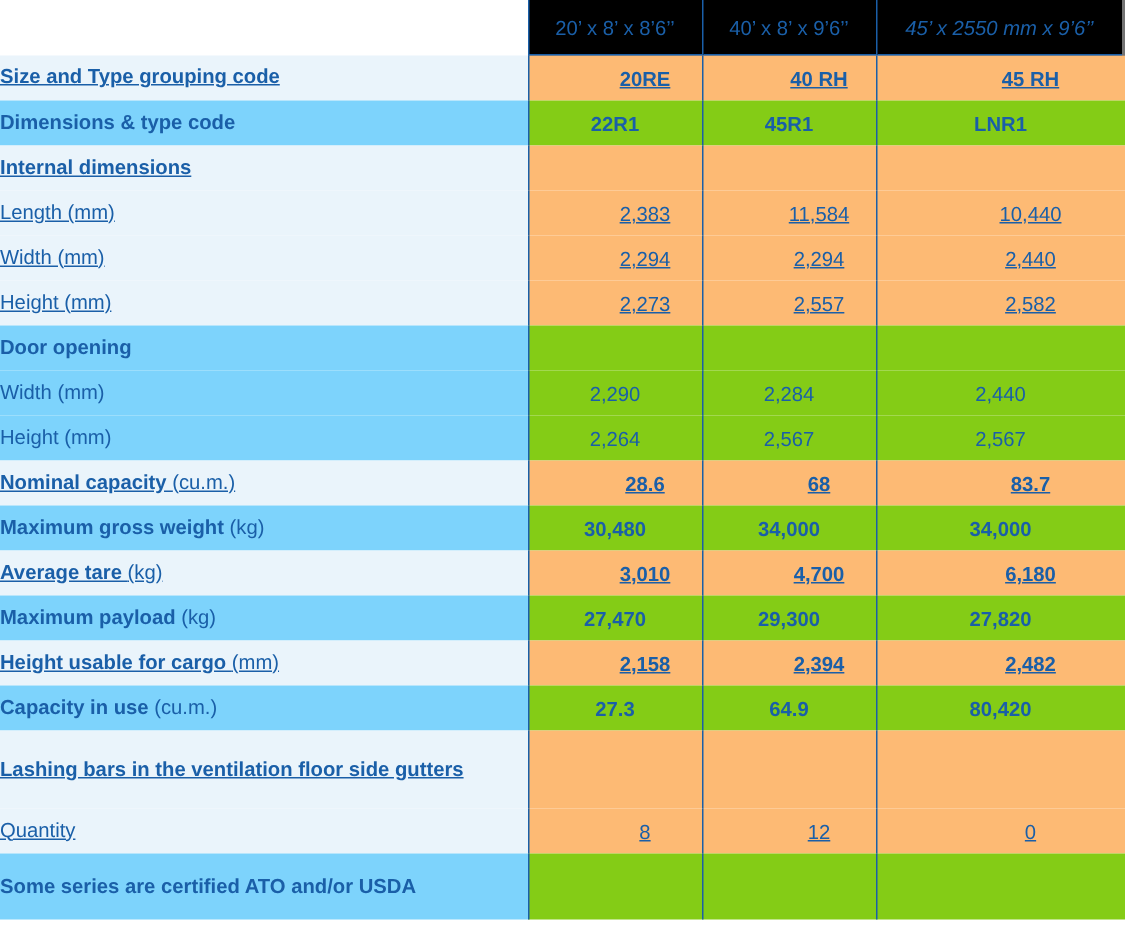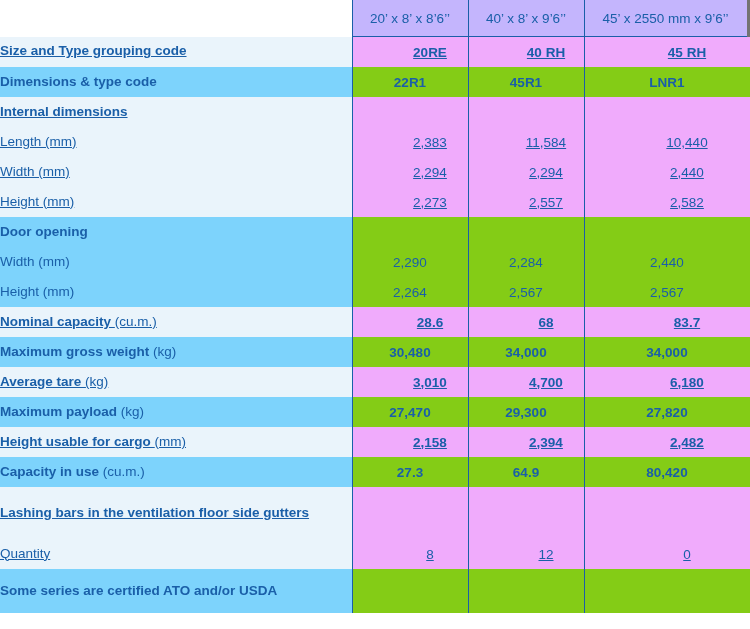--- a/index.html
+++ b/index.html
@@ -35,7 +35,7 @@
     border: none;
   }
   .hdr-cell {
-    background: #c4b5fd;
+    background: #000000;
     color: #1a5fa8;
     font-weight: bold;
     font-size: 13.5px;

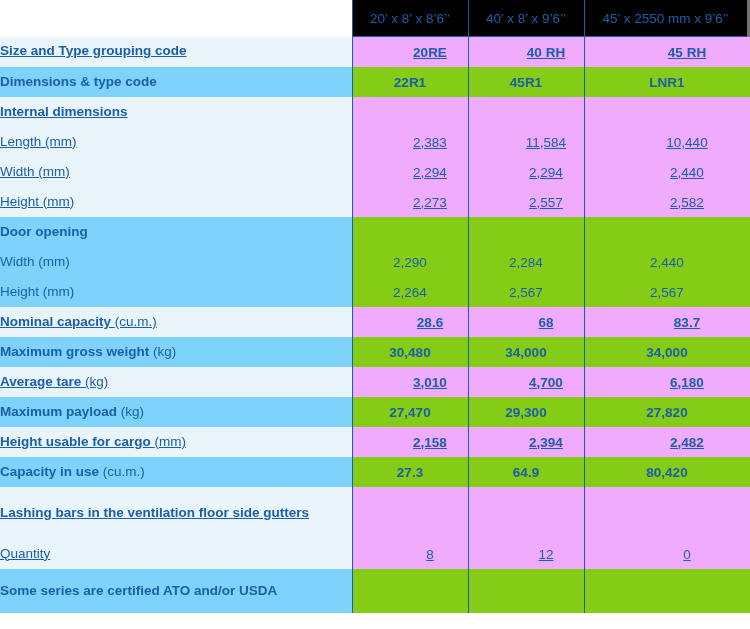--- a/index.html
+++ b/index.html
@@ -44,7 +44,7 @@
     border-left: 1px solid #1a5fa8;
     border-bottom: 1px solid #1a5fa8;
   }
-  .hdr-cell.last { border-right: 7px solid #737373; }
+  .hdr-cell.last { border-right: 4px solid #737373; font-style: italic; }
 
   
   .lbl {

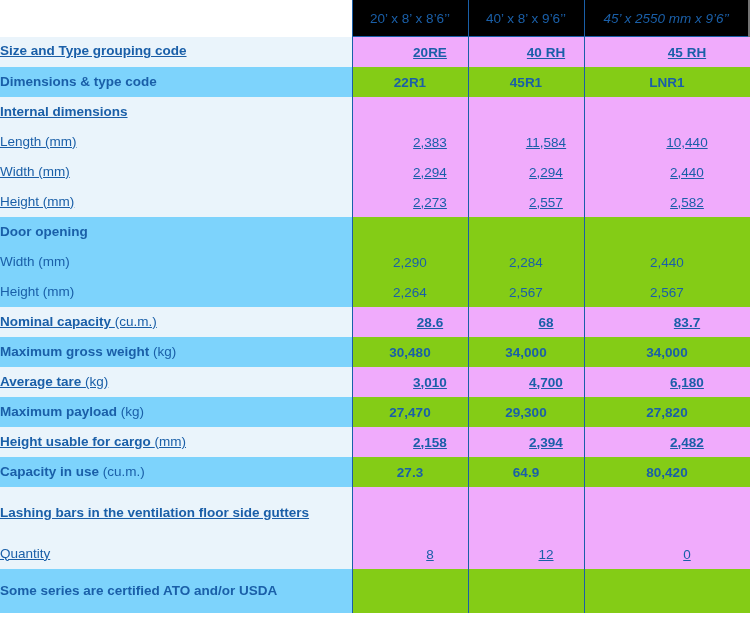--- a/index.html
+++ b/index.html
@@ -71,7 +71,7 @@
   tr.plain td { background: #7dd3fc; }
 
   tr.shade td.val, tr.plain td.val { background-clip: padding-box; }
-  tr.shade td.val { background: #f0abfc; padding-left: 40px; }
+  tr.shade td.val { background: #fdba74; padding-left: 40px; }
   tr.plain td.val { background: #84cc16; }
 
   .tall td { height: 44px; }

